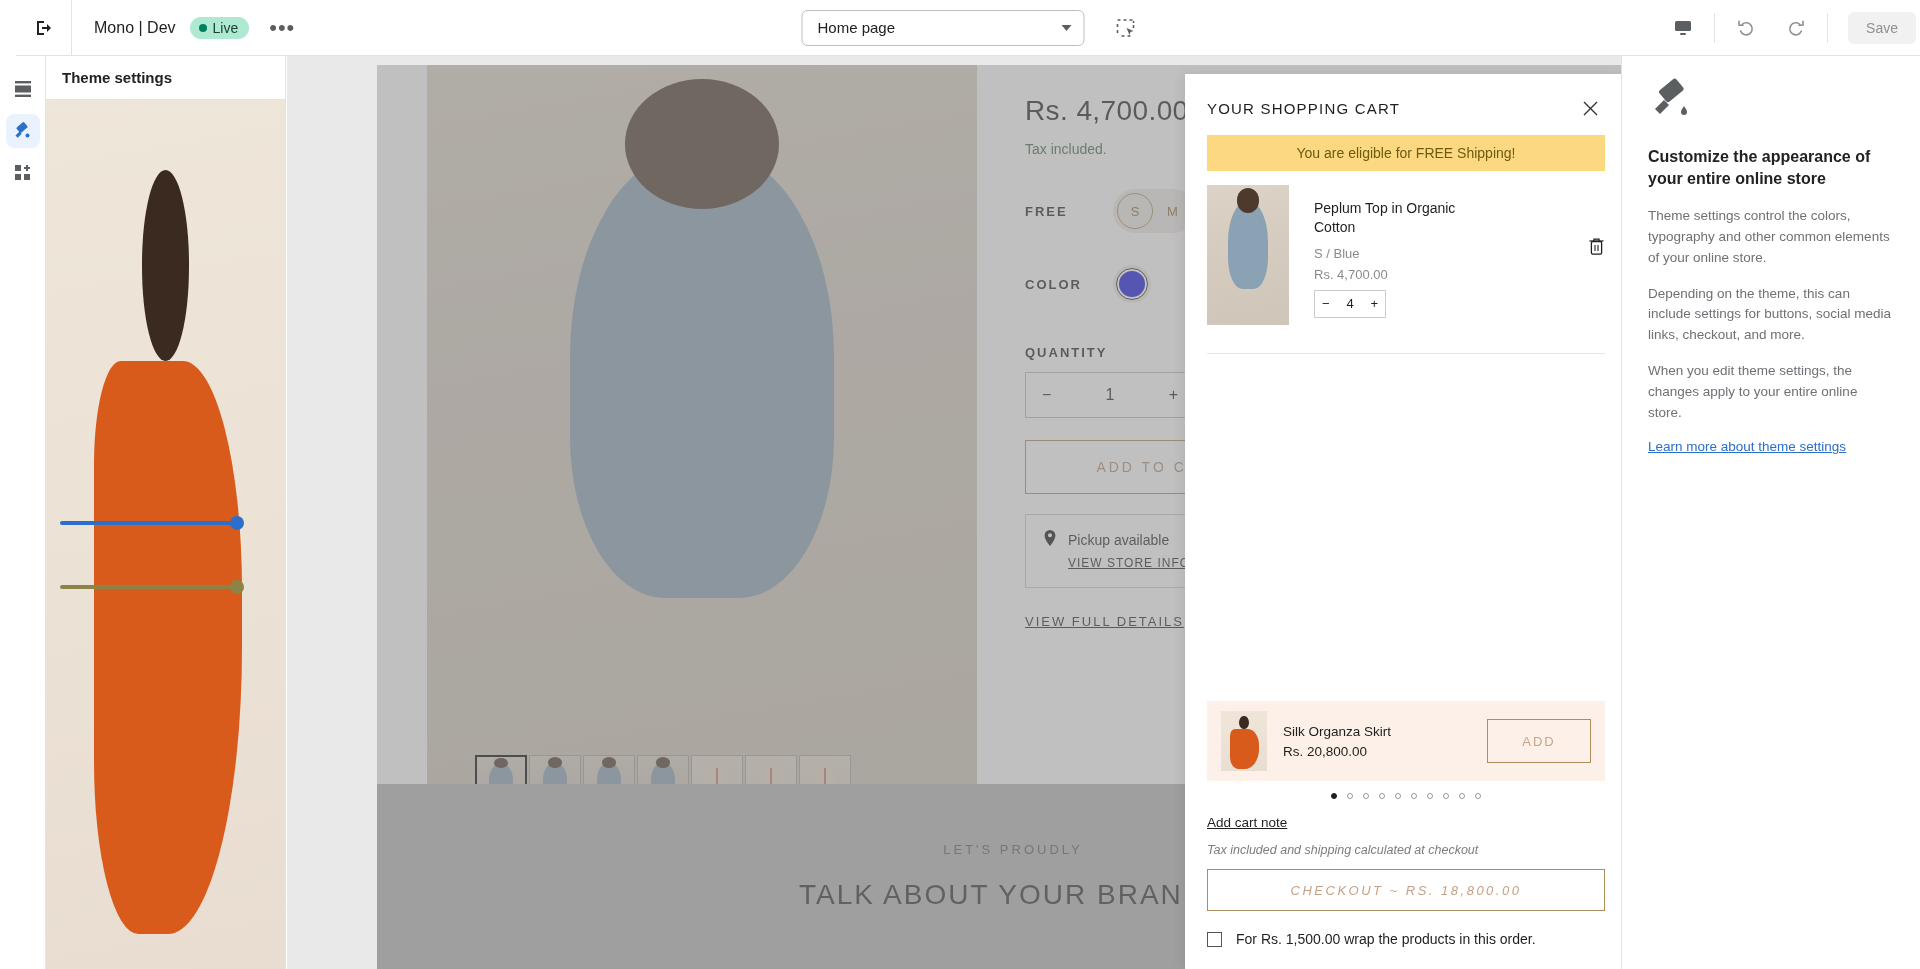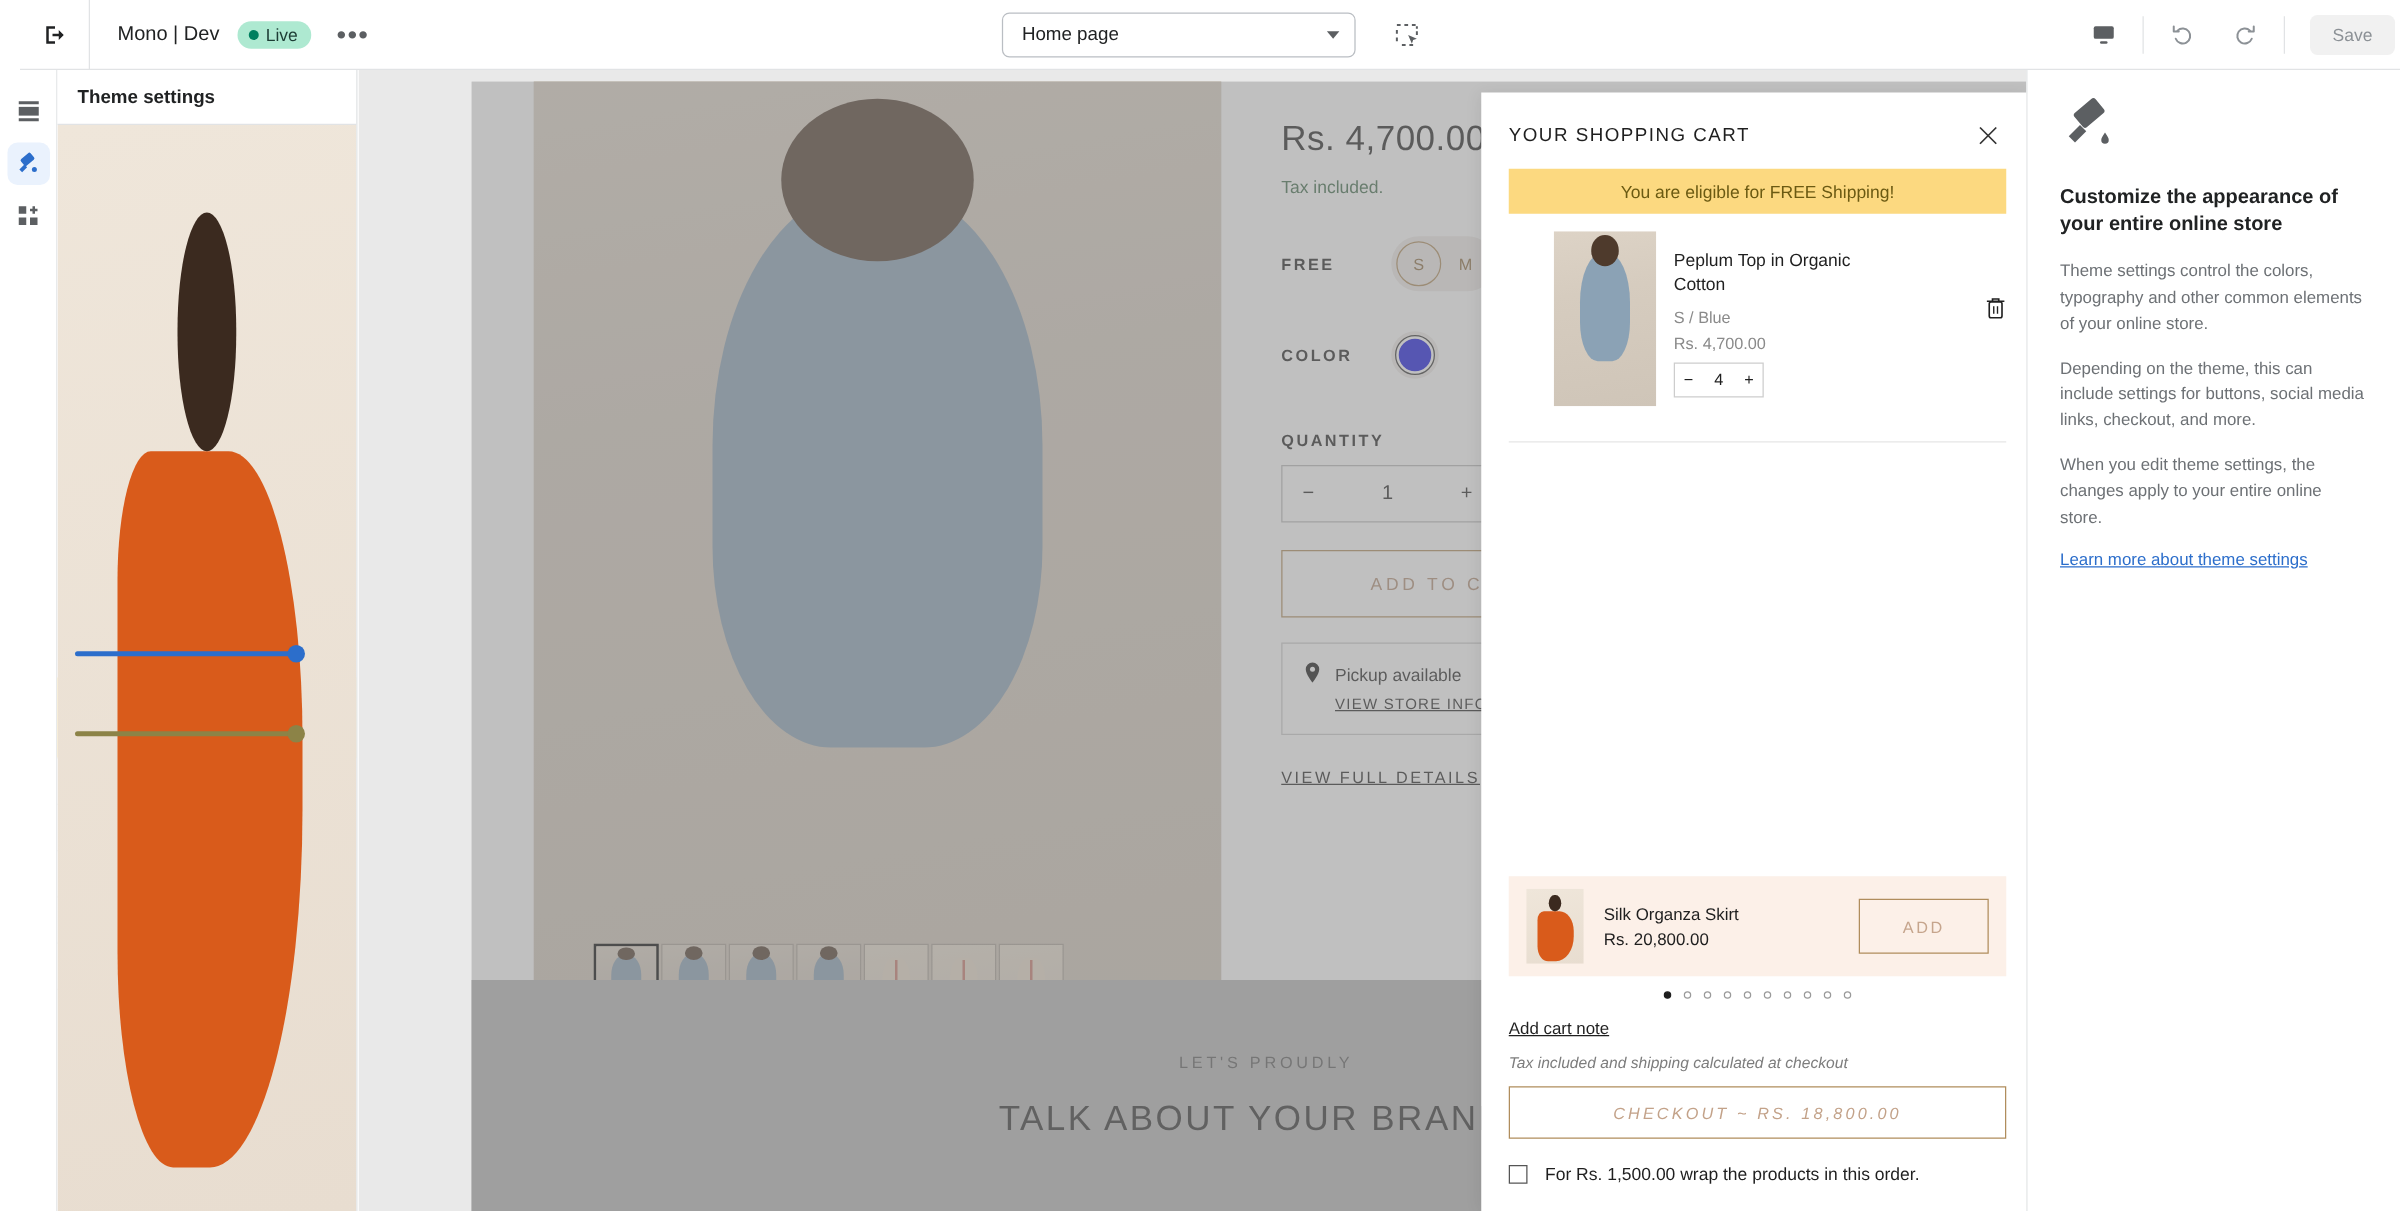--- a/index.html
+++ b/index.html
@@ -209,7 +209,7 @@
     font-size: 14px;
   }
   .cart-items { padding: 14px 22px 0; }
-  .cart-item { display: flex; gap: 14px; margin-left: 36px; }
+  .cart-item { display: flex; gap: 25px; }
   .ci-thumb { width: 82px; height: 140px; overflow: hidden; flex: 0 0 auto; position:relative; }
   .ci-body { flex: 1; padding-top: 14px; }
   .ci-name { font-size: 14px; color: #1f1f1f; line-height: 1.35; max-width: 180px; }

